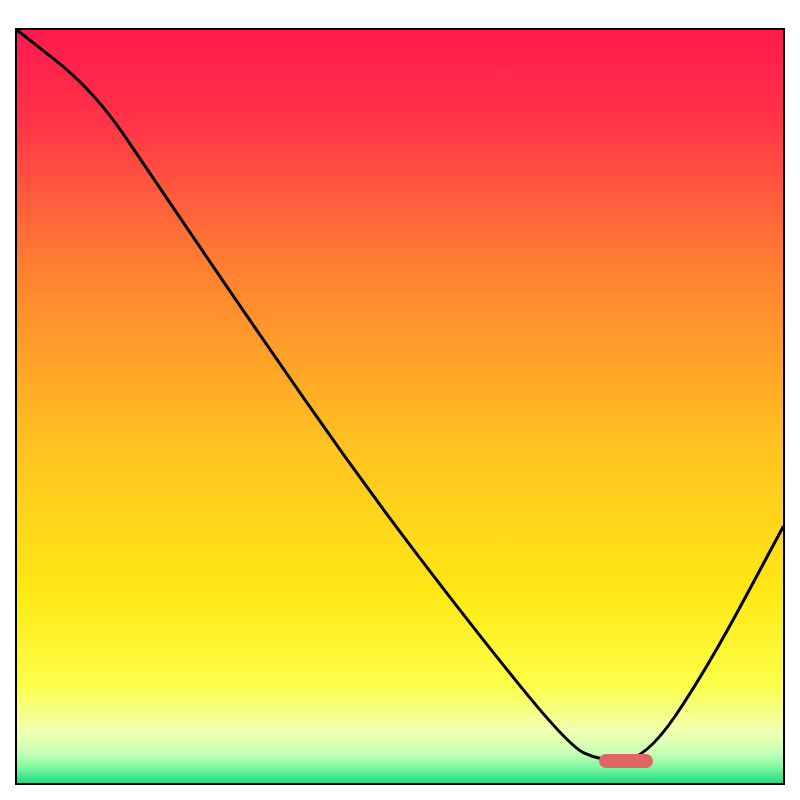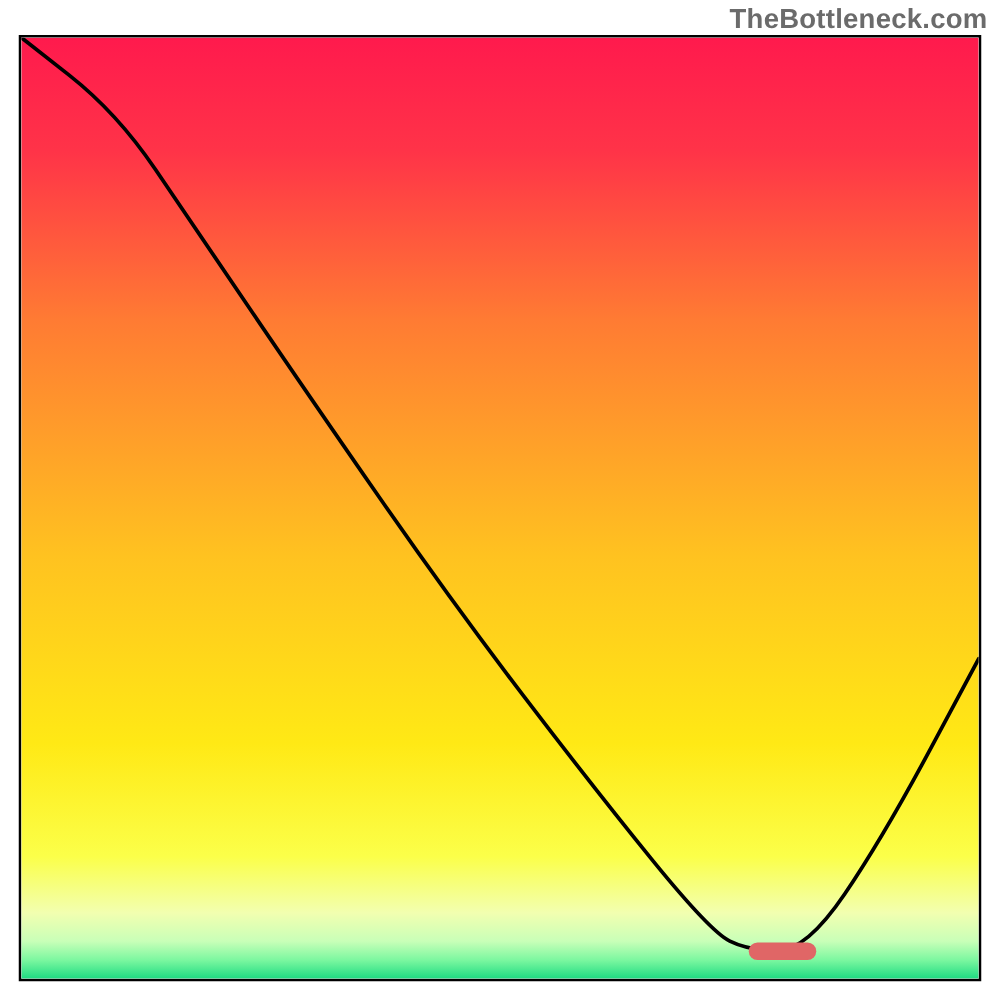--- a/index.html
+++ b/index.html
@@ -57,7 +57,6 @@
 <body>
 <div class="container">
 
-  <div class="watermark">TheBottleneck.com</div>
 
   <div class="plot-frame">
     <svg class="gradient" viewBox="0 0 766 753" preserveAspectRatio="none">

